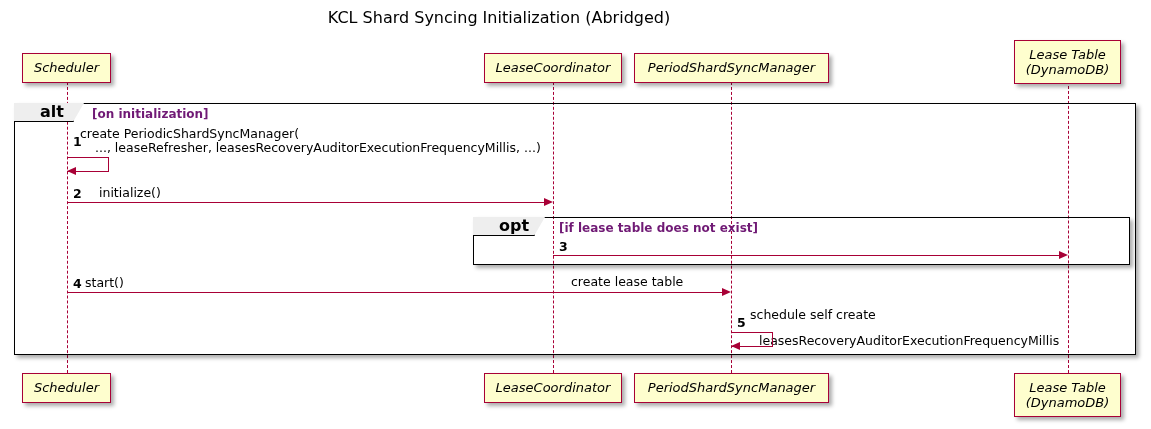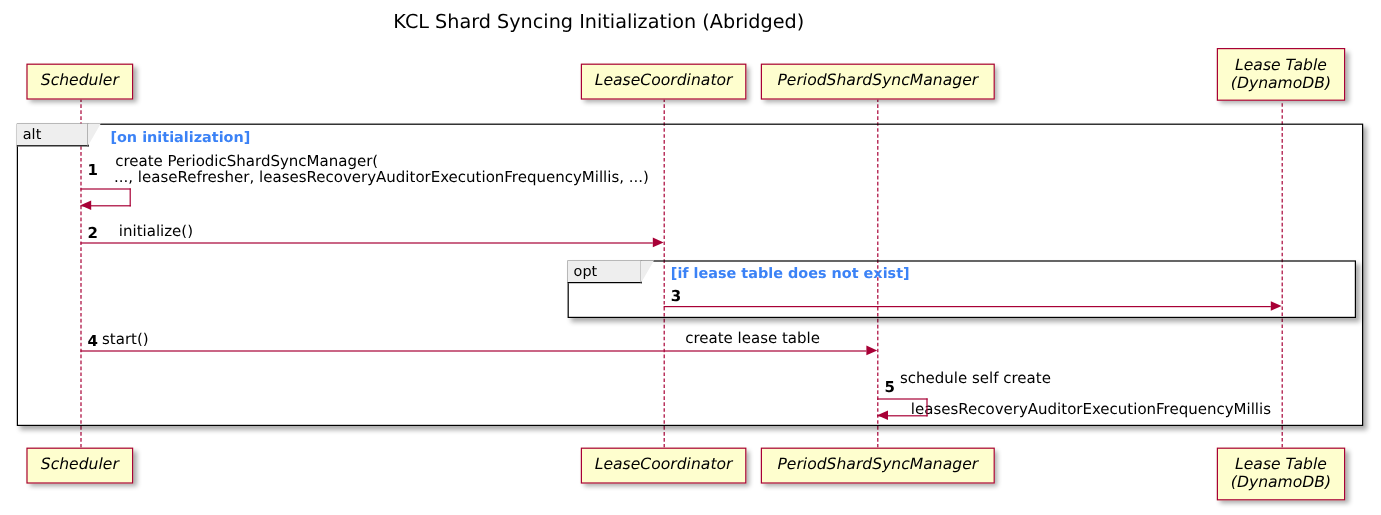--- a/index.html
+++ b/index.html
@@ -68,10 +68,10 @@
     background: #EEEEEE;
     border-right: 1.5px solid #000000;
     border-bottom: 1.5px solid #000000;
-    font-size: 12px;
-    font-weight: normal;
-    color: #000000;
-    padding: 2px 8px 2px 5px;
+    font-size: 16px;
+    font-weight: bold;
+    color: #000000;
+    padding: 2px 8px 2px 26px;
     line-height: 14px;
   }
   .group-tab::after {

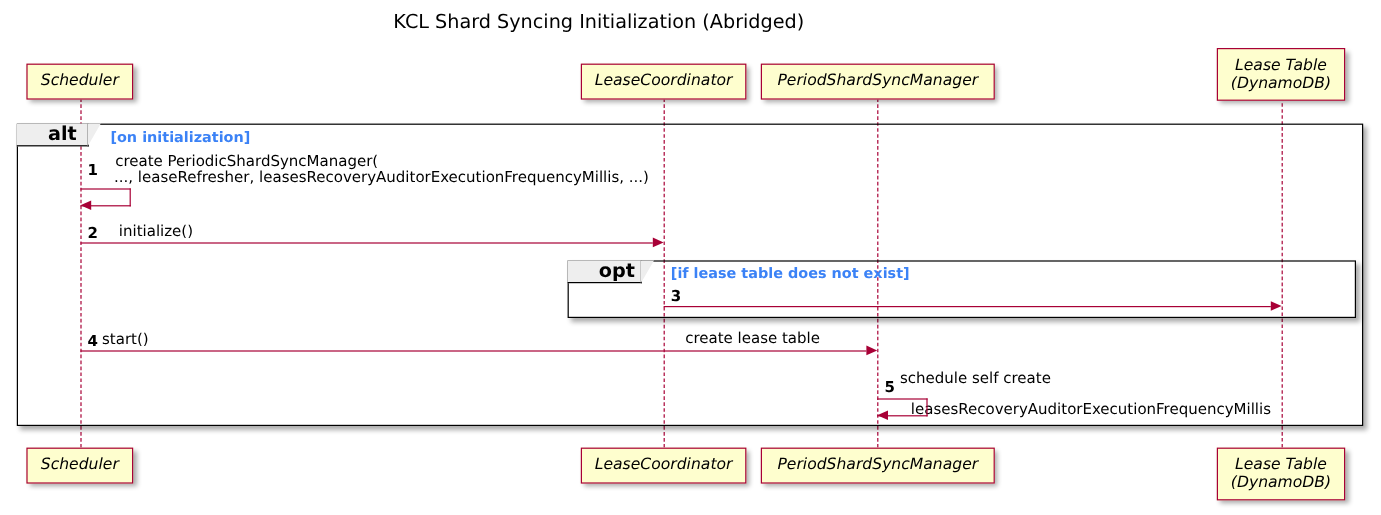--- a/index.html
+++ b/index.html
@@ -88,7 +88,7 @@
     position: absolute;
     font-size: 12px;
     font-weight: bold;
-    color: #3b82f6;
+    color: #701a75;
     white-space: nowrap;
   }
 

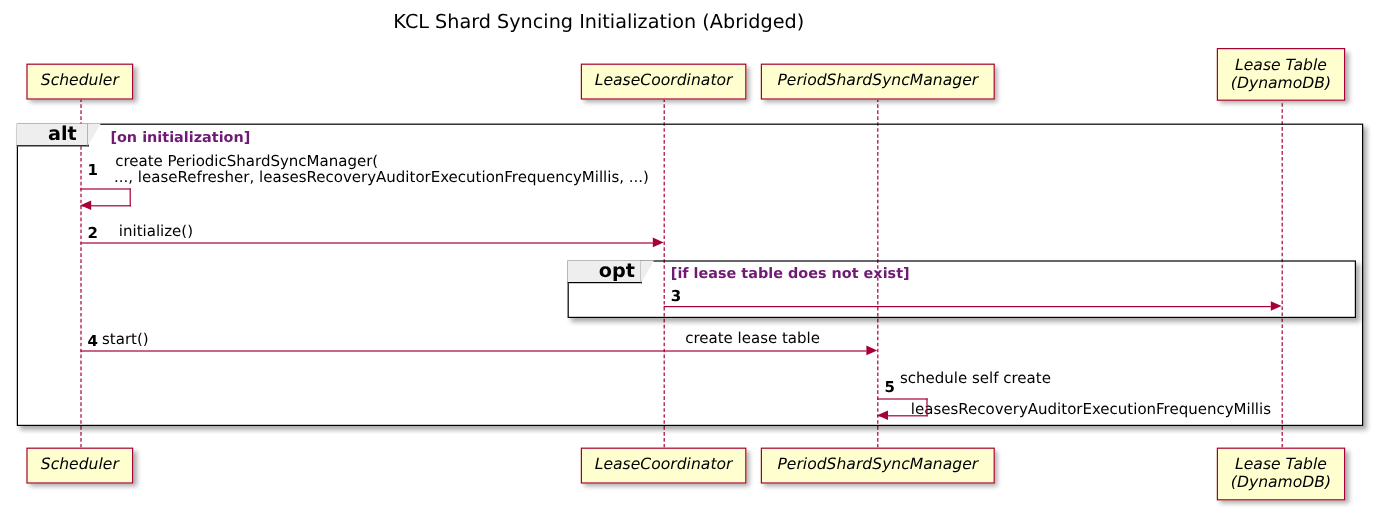--- a/index.html
+++ b/index.html
@@ -154,7 +154,7 @@
   <div class="group-cond" style="left:92px; top:107px;">[on initialization]</div>
 
   <div class="msg-num" style="left:73px; top:134px;">1</div>
-  <div class="msg-label" style="left:96px; top:127px;">create PeriodicShardSyncManager(</div>
+  <div class="msg-label" style="left:80px; top:127px;">create PeriodicShardSyncManager(</div>
   <div class="msg-label" style="left:95px; top:141px;">..., leaseRefresher, leasesRecoveryAuditorExecutionFrequencyMillis, ...)</div>
   <div class="self-loop" style="left:67px; top:157px; width:42px; height:15px;"></div>
   <div class="arrow-head arrow-left" style="left:67px; top:167px;"></div>

